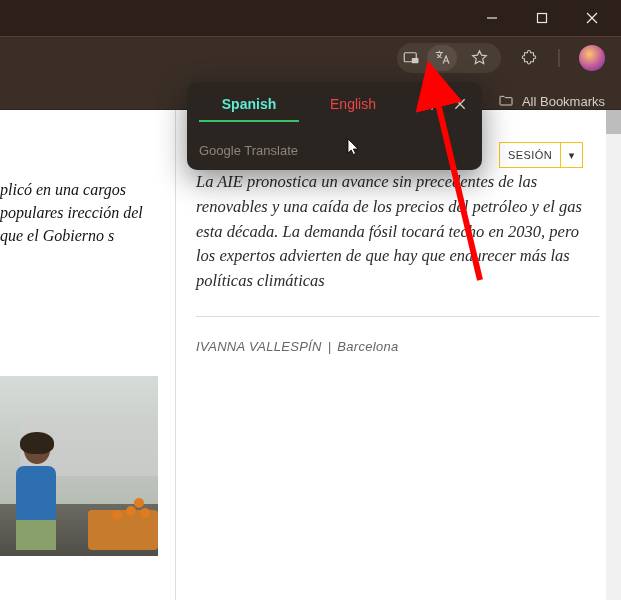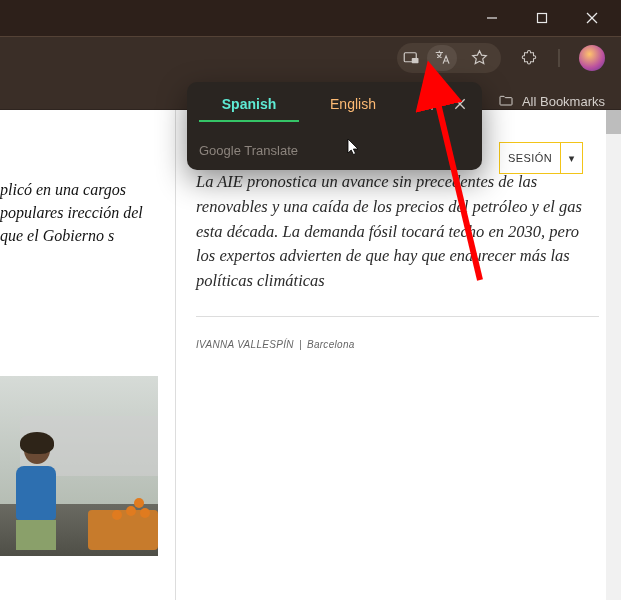--- a/index.html
+++ b/index.html
@@ -55,7 +55,7 @@
 
   .translate-pop { position:absolute; left:187px; top:82px; width:295px; height:88px; background:#2a2521; border-radius:10px; box-shadow:0 10px 30px rgba(0,0,0,.45); color:#e9e6e3; }
   .translate-pop .tabs { display:flex; align-items:center; height:44px; padding:0 10px; position:relative; }
-  .translate-pop .tab { flex:0 0 auto; width:104px; text-align:center; font-size:14px; line-height:44px; color:#fdba74; }
+  .translate-pop .tab { flex:0 0 auto; width:104px; text-align:center; font-size:14px; line-height:44px; color:#ef4444; }
   .translate-pop .tab.active { color:#5eead4; font-weight:600; }
   .translate-pop .tab.active::after { content:""; position:absolute; left:12px; bottom:4px; width:100px; height:2px; background:#35c467; }
   .translate-pop .kebab { margin-left:auto; width:24px; height:24px; display:flex; align-items:center; justify-content:center; color:#cfcac6; }

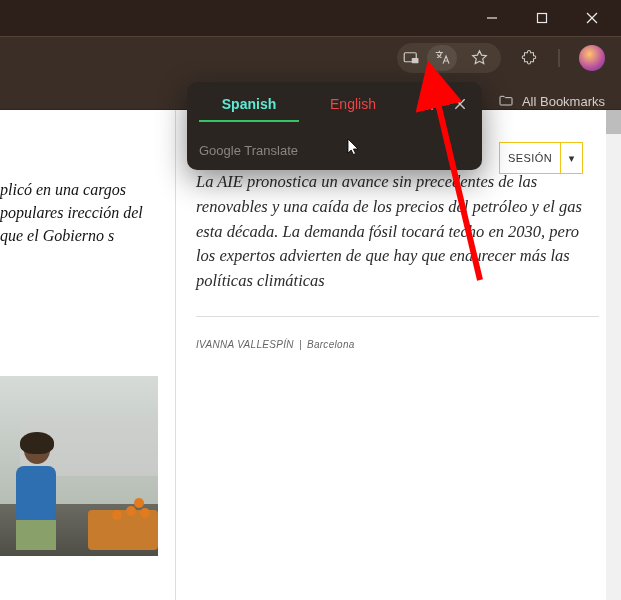--- a/index.html
+++ b/index.html
@@ -49,7 +49,7 @@
   .thumb .basket { position:absolute; right:0; bottom:6px; width:70px; height:40px; background:#c77b2c; border-radius:4px; }
   .thumb .orng { position:absolute; width:10px; height:10px; background:#e07b1f; border-radius:50%; }
 
-  .sesion { position:absolute; top:142px; right:38px; height:32px; display:flex; align-items:center; border:1px solid #f2c418; font-size:11px; font-family:Arial,sans-serif; color:#333; background:#fff; }
+  .sesion { position:absolute; top:142px; right:38px; height:26px; display:flex; align-items:center; border:1px solid #f2c418; font-size:11px; font-family:Arial,sans-serif; color:#333; background:#fff; }
   .sesion .lab { padding:0 8px; letter-spacing:.4px; }
   .sesion .dd { width:22px; border-left:1px solid #f2c418; display:flex; align-items:center; justify-content:center; height:100%; }
 

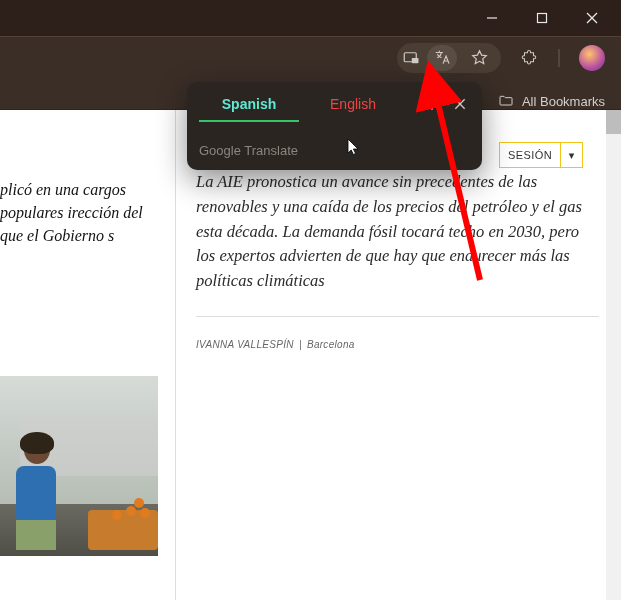--- a/index.html
+++ b/index.html
@@ -33,7 +33,7 @@
   .art-div { height:1px; background:#ddd; margin:22px 0 22px 0; }
   .headline { font-family:Georgia,serif; font-weight:700; font-size:22px; line-height:1.3; color:#111; }
   .badge { display:inline-flex; align-items:center; justify-content:center; width:20px; height:20px; background:#f5c518; color:#111; font-weight:700; font-size:13px; vertical-align:baseline; margin-right:4px; }
-  .byline { font-size:10px; letter-spacing:.3px; color:#666; margin:10px 0 14px; font-family:Arial,sans-serif; }
+  .byline { font-size:13px; letter-spacing:.3px; color:#666; margin:10px 0 14px; font-family:Arial,sans-serif; }
   .byline .loc { font-weight:400; }
   .byline .sep { margin:0 2px; }
 

